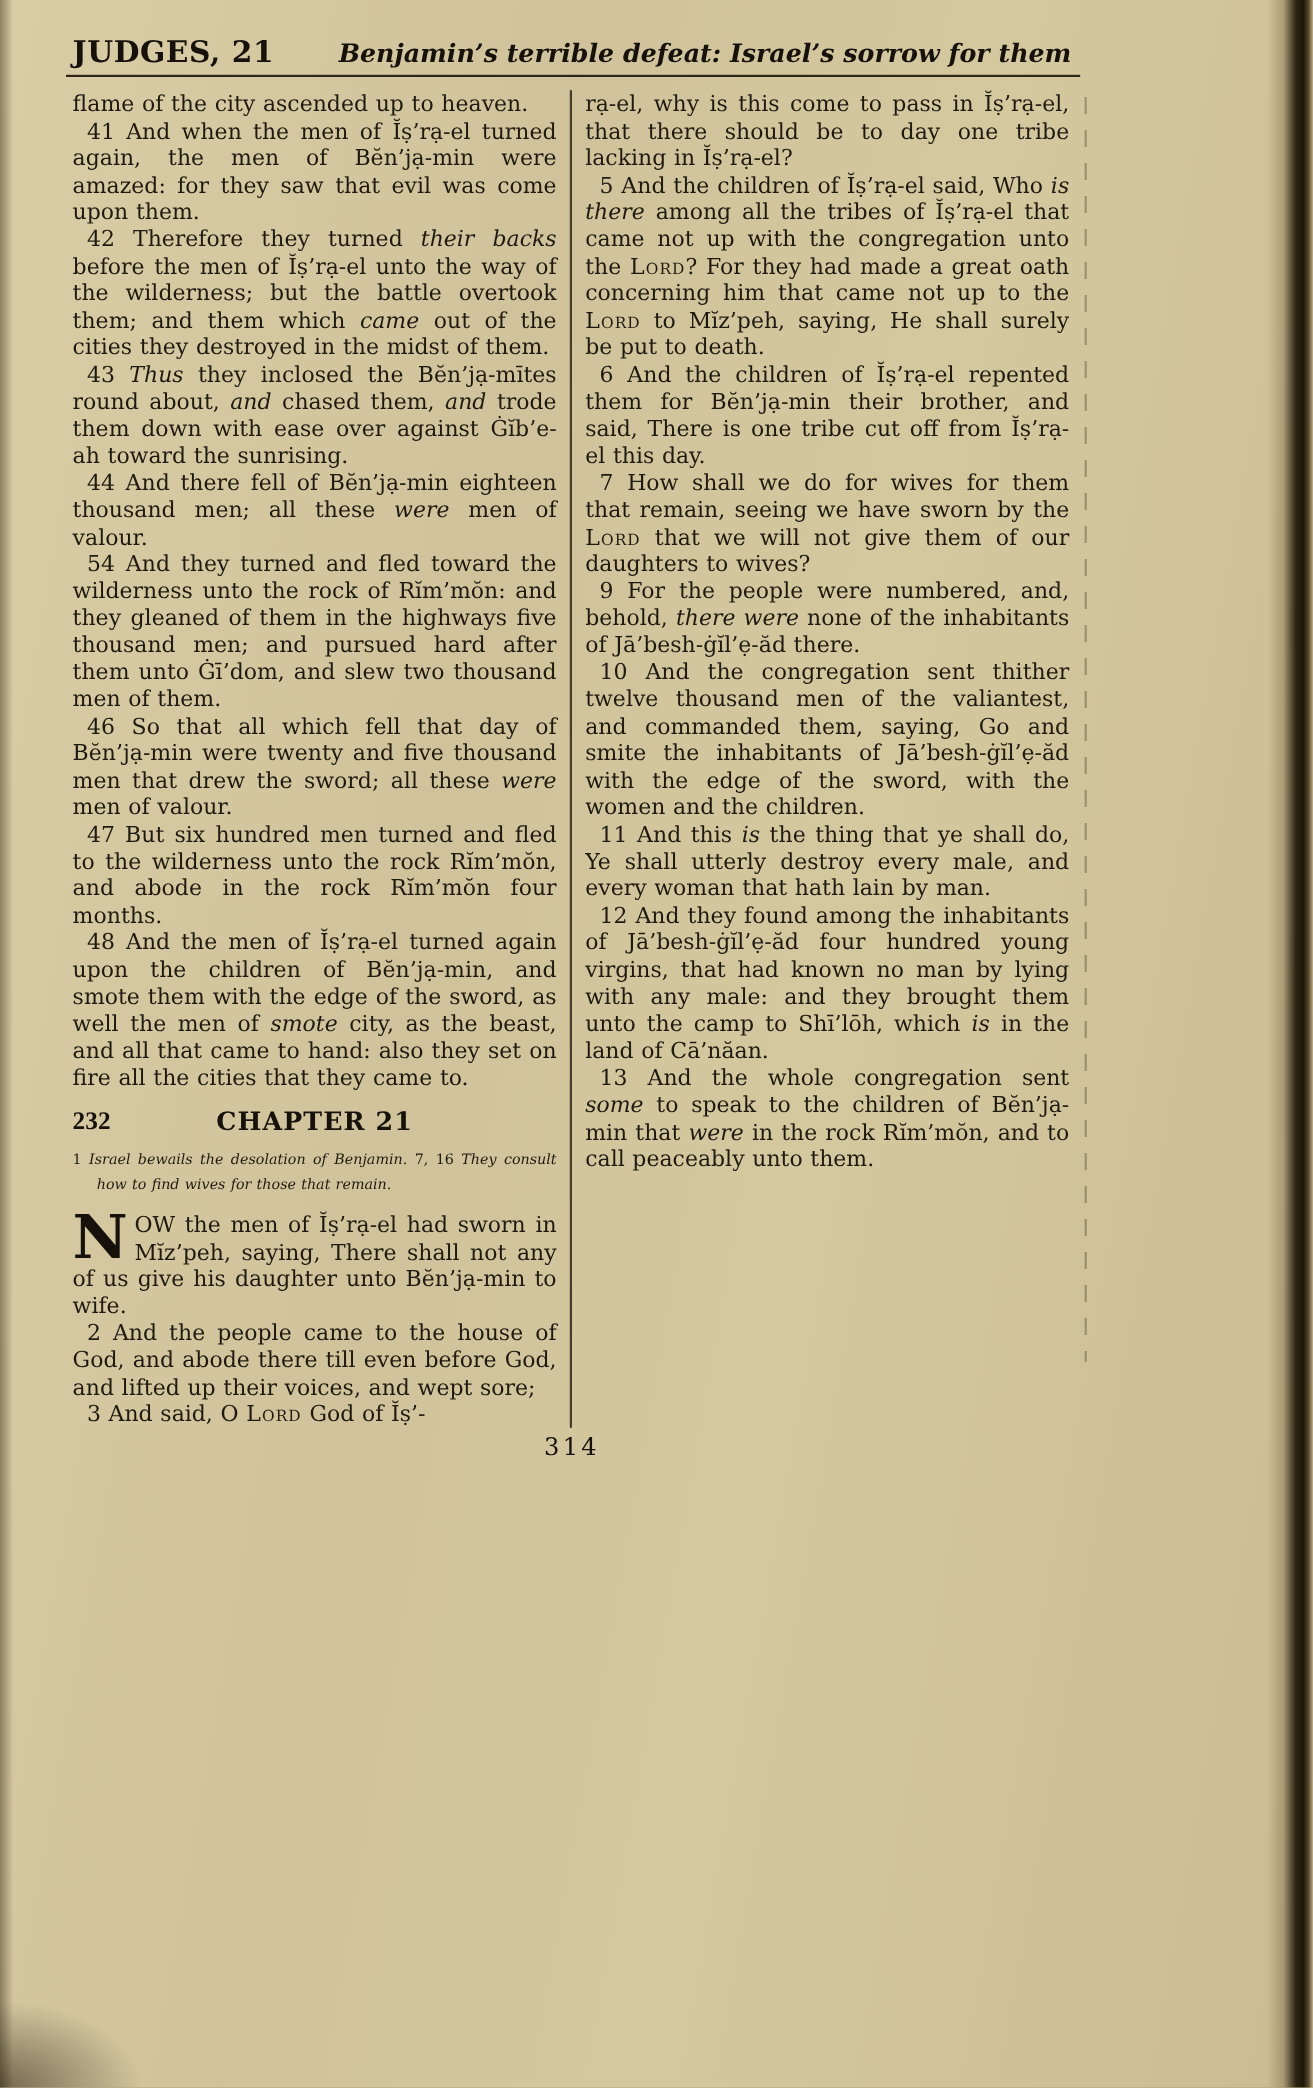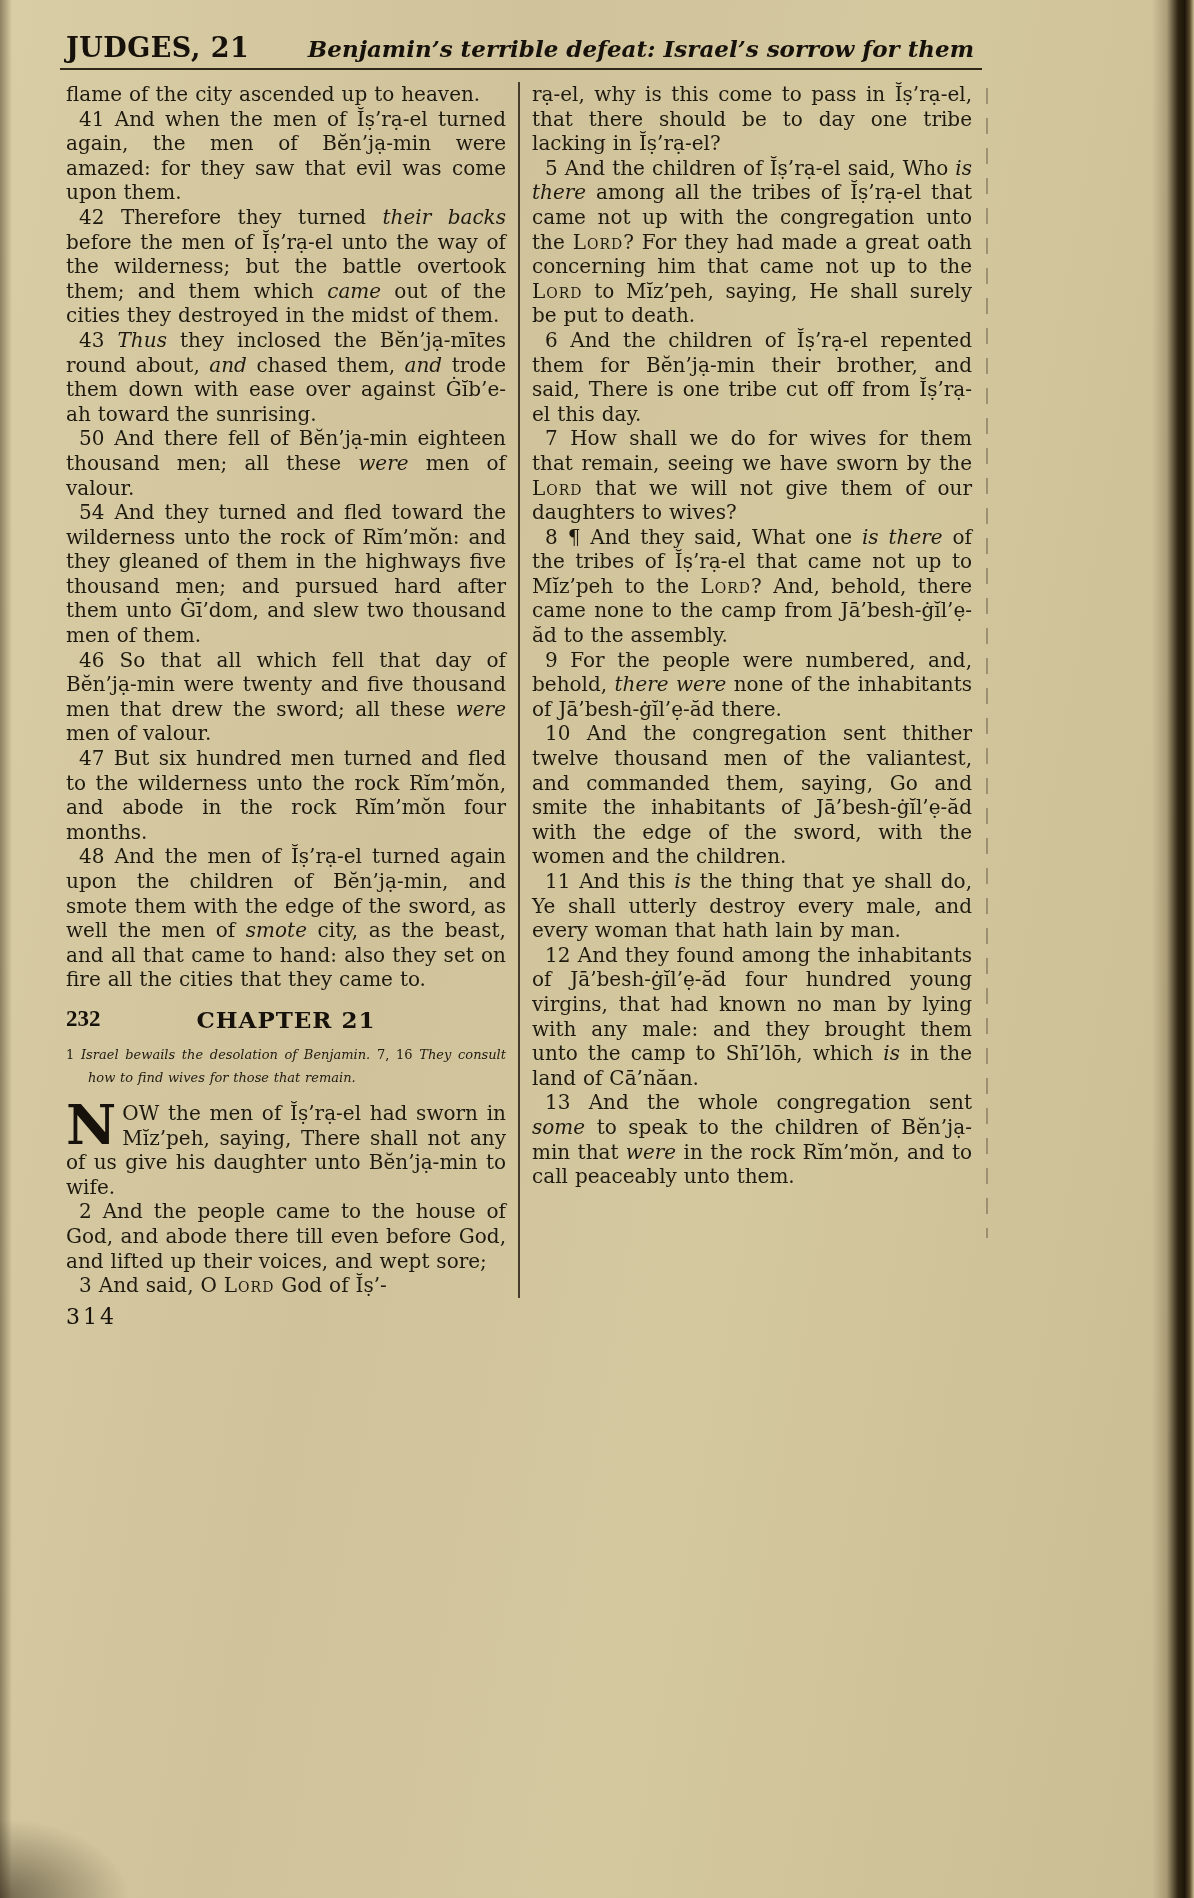--- a/index.html
+++ b/index.html
@@ -164,7 +164,7 @@
         <p class="para indent"><span>41 And when the men of Ĭṣ’rạ-el turned again, the men of Bĕn’jạ-min were amazed: for they saw that evil was come upon them.</span></p>
         <p class="para indent"><span>42 Therefore they turned </span><span class="it">their backs</span><span> before the men of Ĭṣ’rạ-el unto the way of the wilderness; but the battle overtook them; and them which </span><span class="it">came</span><span> out of the cities they destroyed in the midst of them.</span></p>
         <p class="para indent"><span>43 </span><span class="it">Thus</span><span> they inclosed the Bĕn’jạ-mītes round about, </span><span class="it">and</span><span> chased them, </span><span class="it">and</span><span> trode them down with ease over against Ġĭb’e-ah toward the sunrising.</span></p>
-        <p class="para indent"><span>50 And there fell of Bĕn’jạ-min eighteen thousand men; all these </span><span class="it">were</span><span> men of valour.</span></p>
+        <p class="para indent"><span>44 And there fell of Bĕn’jạ-min eighteen thousand men; all these </span><span class="it">were</span><span> men of valour.</span></p>
         <p class="para indent"><span>54 And they turned and fled toward the wilderness unto the rock of Rĭm’mŏn: and they gleaned of them in the highways five thousand men; and pursued hard after them unto Ġī’dom, and slew two thousand men of them.</span></p>
         <p class="para indent"><span>46 So that all which fell that day of Bĕn’jạ-min were twenty and five thousand men that drew the sword; all these </span><span class="it">were</span><span> men of valour.</span></p>
         <p class="para indent"><span>47 But six hundred men turned and fled to the wilderness unto the rock Rĭm’mŏn, and abode in the rock Rĭm’mŏn four months.</span></p>

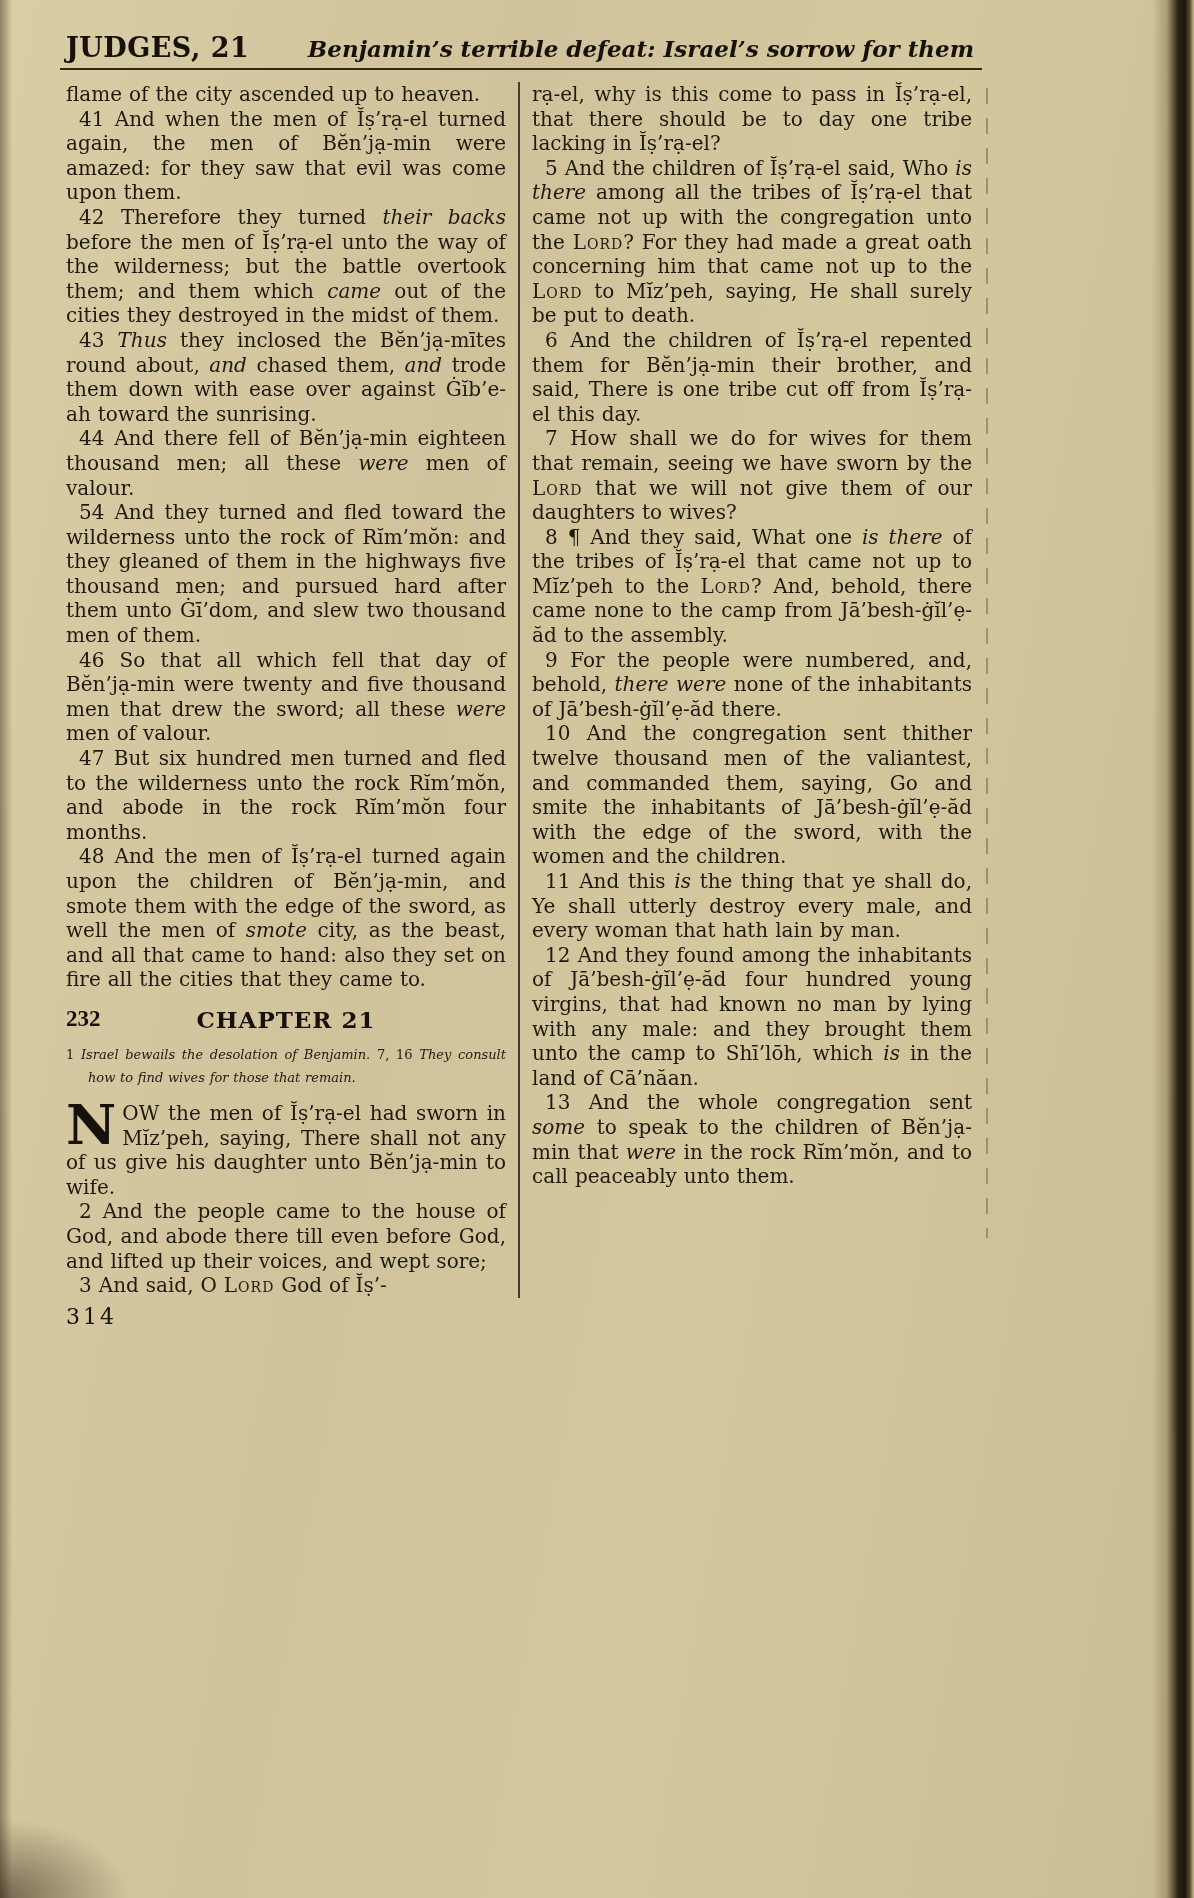--- a/index.html
+++ b/index.html
@@ -185,7 +185,6 @@
         <p class="para indent"><span>5 And the children of Ĭṣ’rạ-el said, Who </span><span class="it">is there</span><span> among all the tribes of Ĭṣ’rạ-el that came not up with the congregation unto the </span><span class="sc">Lord</span><span>? For they had made a great oath concerning him that came not up to the </span><span class="sc">Lord</span><span> to Mĭz’peh, saying, He shall surely be put to death.</span></p>
         <p class="para indent"><span>6 And the children of Ĭṣ’rạ-el repented them for Bĕn’jạ-min their brother, and said, There is one tribe cut off from Ĭṣ’rạ-el this day.</span></p>
         <p class="para indent"><span>7 How shall we do for wives for them that remain, seeing we have sworn by the </span><span class="sc">Lord</span><span> that we will not give them of our daughters to wives?</span></p>
-        <p class="para indent"><span>8 ¶ And they said, What one </span><span class="it">is there</span><span> of the tribes of Ĭṣ’rạ-el that came not up to Mĭz’peh to the </span><span class="sc">Lord</span><span>? And, behold, there came none to the camp from Jā’besh-ġĭl’ẹ-ăd to the assembly.</span></p>
         <p class="para indent"><span>9 For the people were numbered, and, behold, </span><span class="it">there were</span><span> none of the inhabitants of Jā’besh-ġĭl’ẹ-ăd there.</span></p>
         <p class="para indent"><span>10 And the congregation sent thither twelve thousand men of the valiantest, and commanded them, saying, Go and smite the inhabitants of Jā’besh-ġĭl’ẹ-ăd with the edge of the sword, with the women and the children.</span></p>
         <p class="para indent"><span>11 And this </span><span class="it">is</span><span> the thing that ye shall do, Ye shall utterly destroy every male, and every woman that hath lain by man.</span></p>

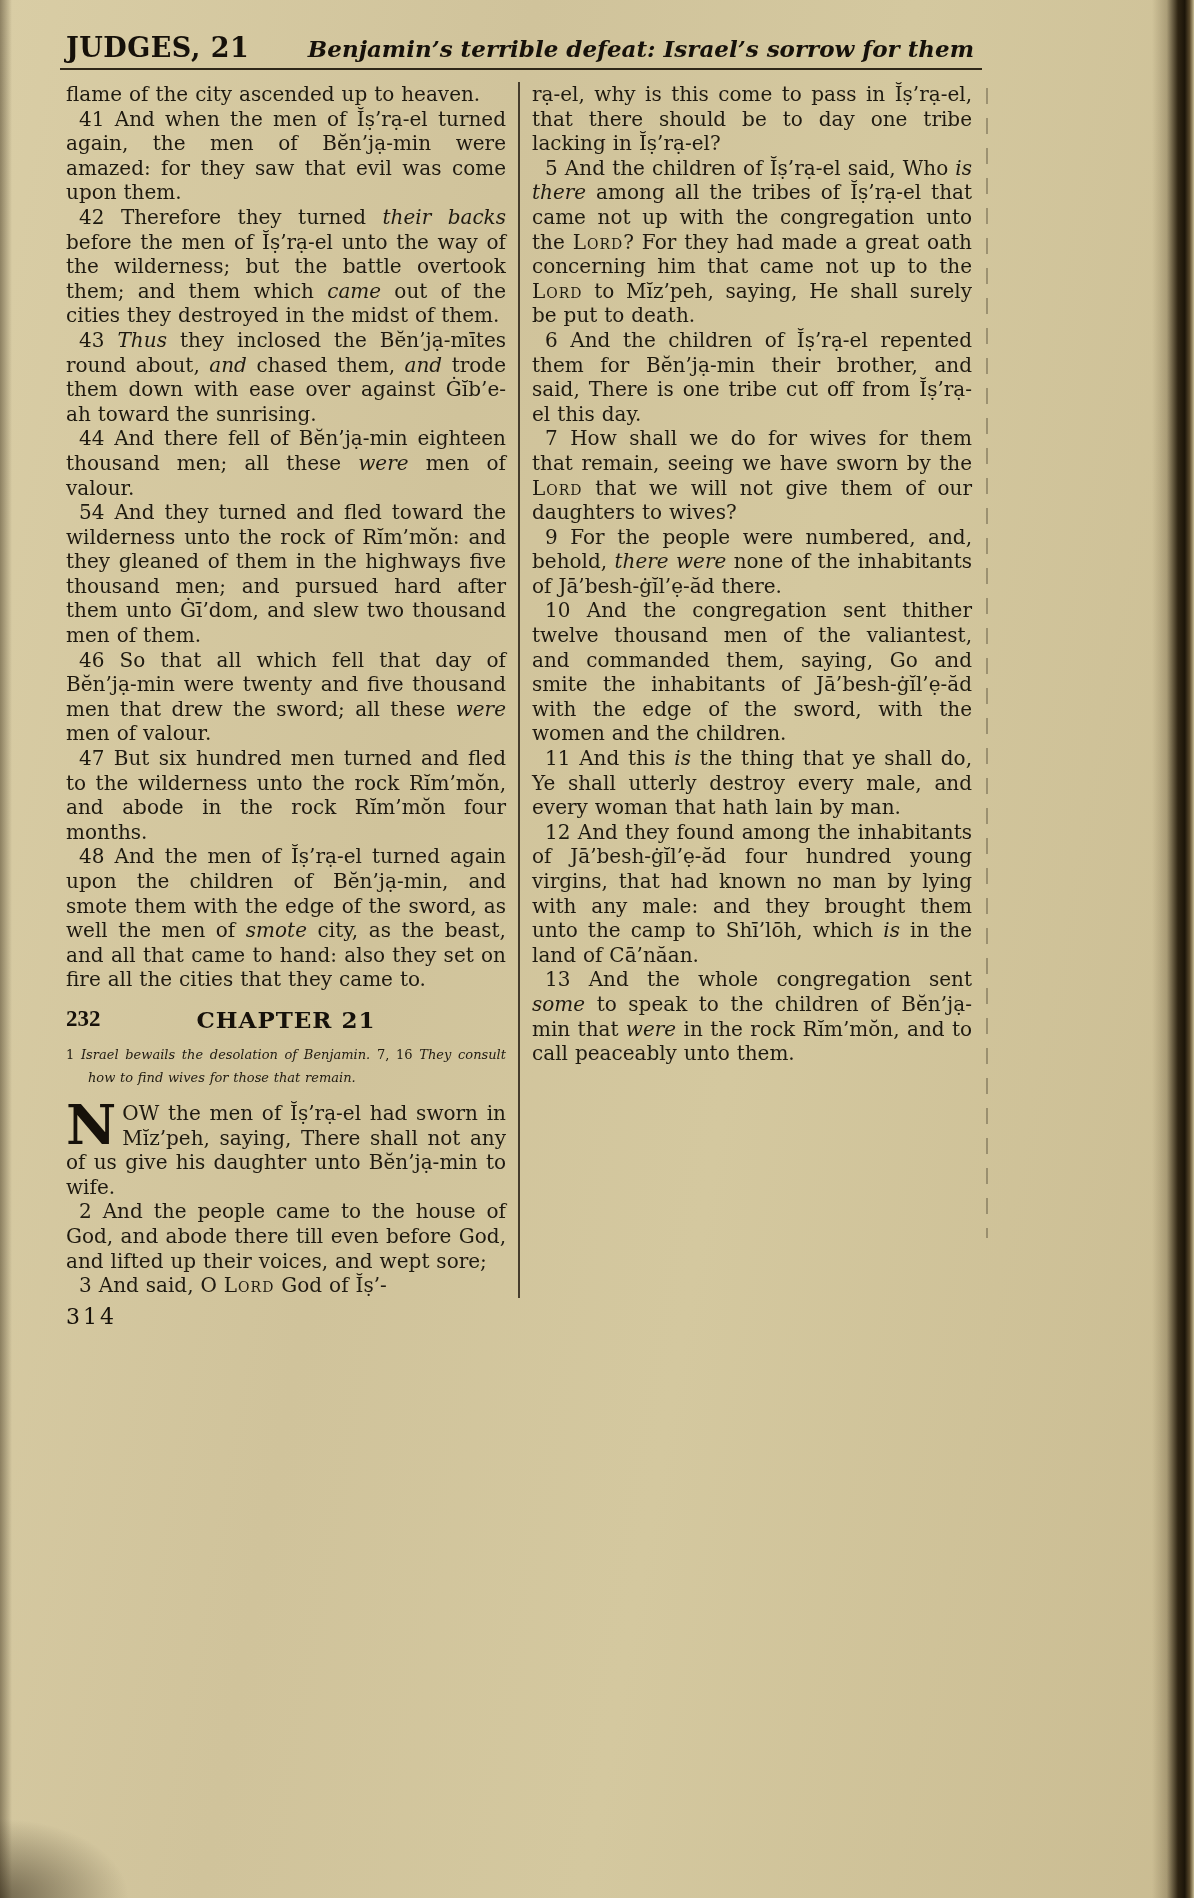--- a/index.html
+++ b/index.html
@@ -96,7 +96,7 @@
   .footer {
     margin-left: 66px;
     width: 908px;
-    text-align: left;
+    text-align: center;
     margin-top: 6px;
   }
   .page-number {

